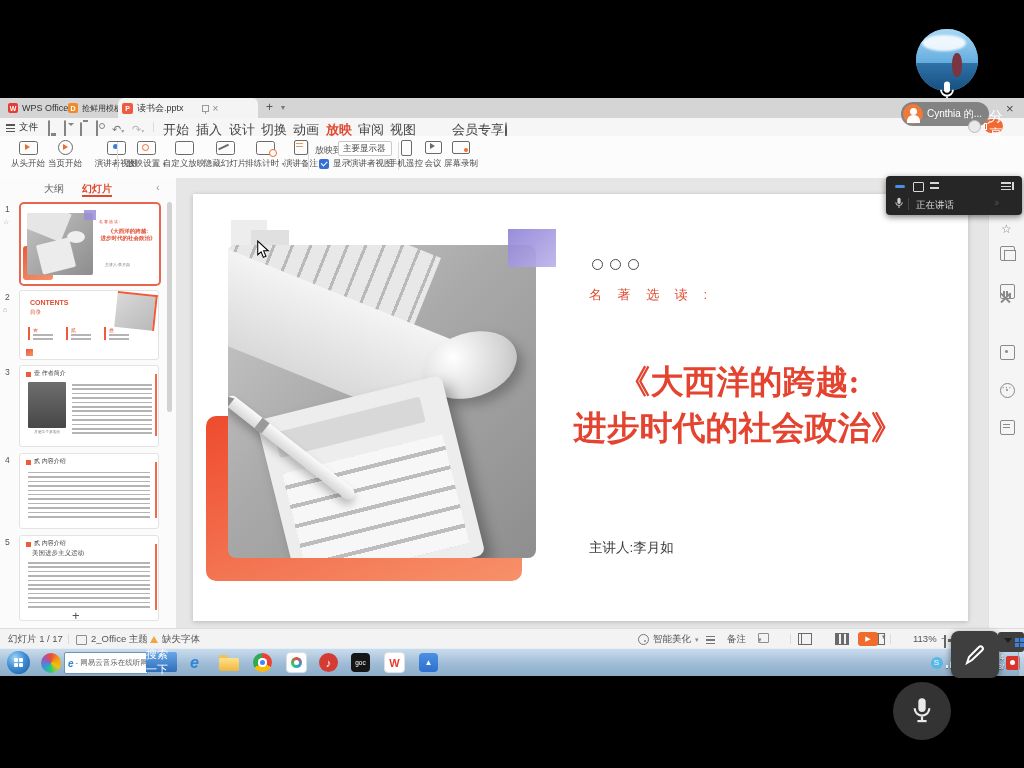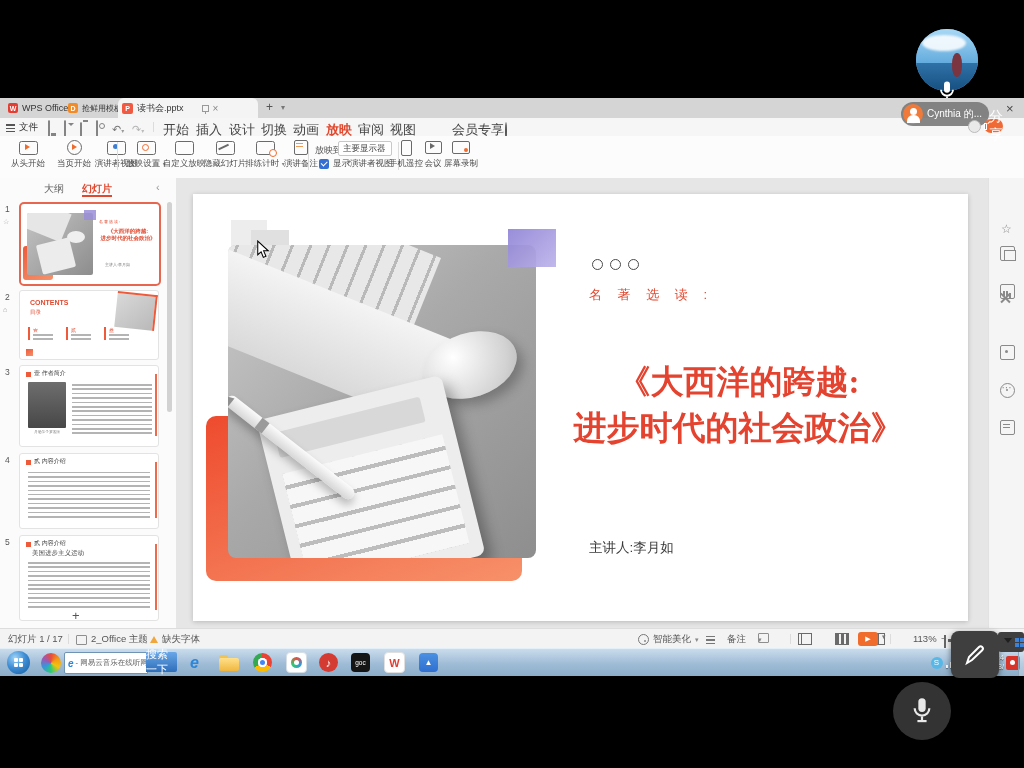--- a/index.html
+++ b/index.html
@@ -274,7 +274,7 @@
           </div>
         <div class="rb-lb">从头开始</div>
       </div>
-      <div class="rb" style="left:54px;width:40px;">
+      <div class="rb" style="left:45px;width:40px;">
         <div class="ic">
             <span class="ci"></span>
           </div>

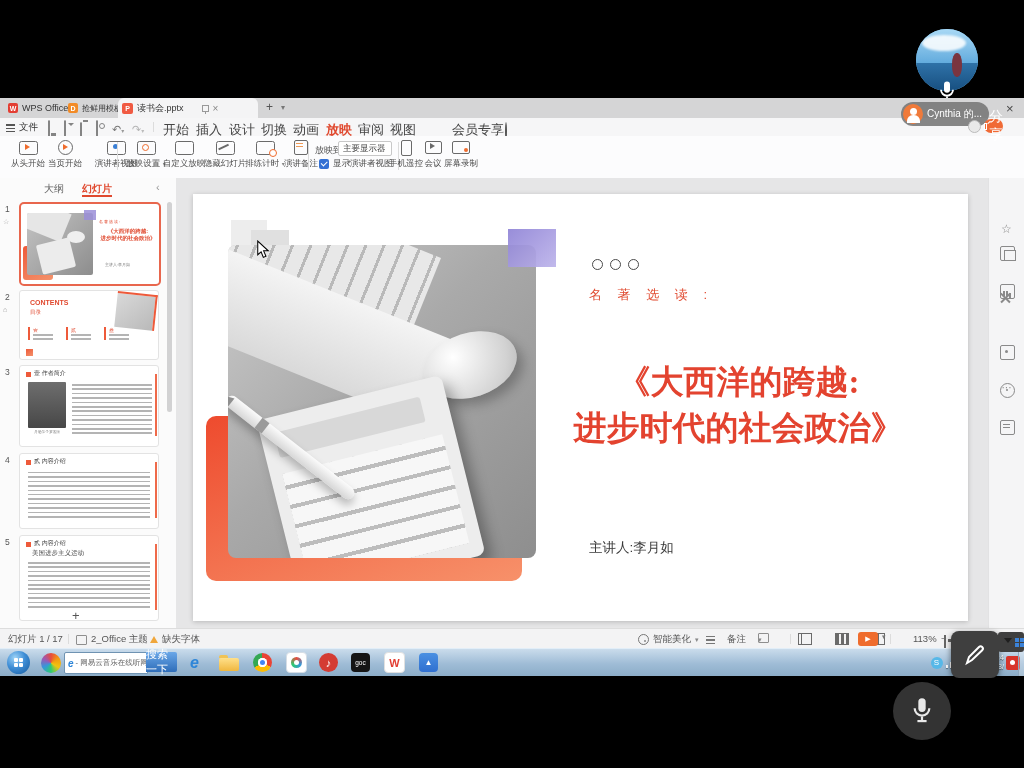--- a/index.html
+++ b/index.html
@@ -571,6 +571,20 @@
     <span>分享</span>
   </div>
 
+  <div id="meetpanel" class="abs">
+    <span class="mp-dash"></span>
+    <span class="mp-win"></span>
+    <span class="mp-rows"></span>
+    <span class="mp-panel"></span>
+    <svg class="abs" style="left:8px;top:21px;" width="10" height="13" viewBox="0 0 24 32">
+        <rect x="8" y="2" width="8" height="15" rx="4" fill="#cfcfcf"></rect>
+        <path d="M4 13 a8 8 0 0 0 16 0" fill="none" stroke="#cfcfcf" stroke-width="2.4"></path>
+        <line x1="12" y1="22" x2="12" y2="27" stroke="#cfcfcf" stroke-width="2.4"></line>
+      </svg>
+    <span class="mp-div"></span>
+    <span class="mp-txt">正在讲话</span>
+    <span class="mp-chev">››</span>
+  </div>
 
   <div id="annochip" class="abs">
     <svg width="24" height="24" viewBox="0 0 24 24">

